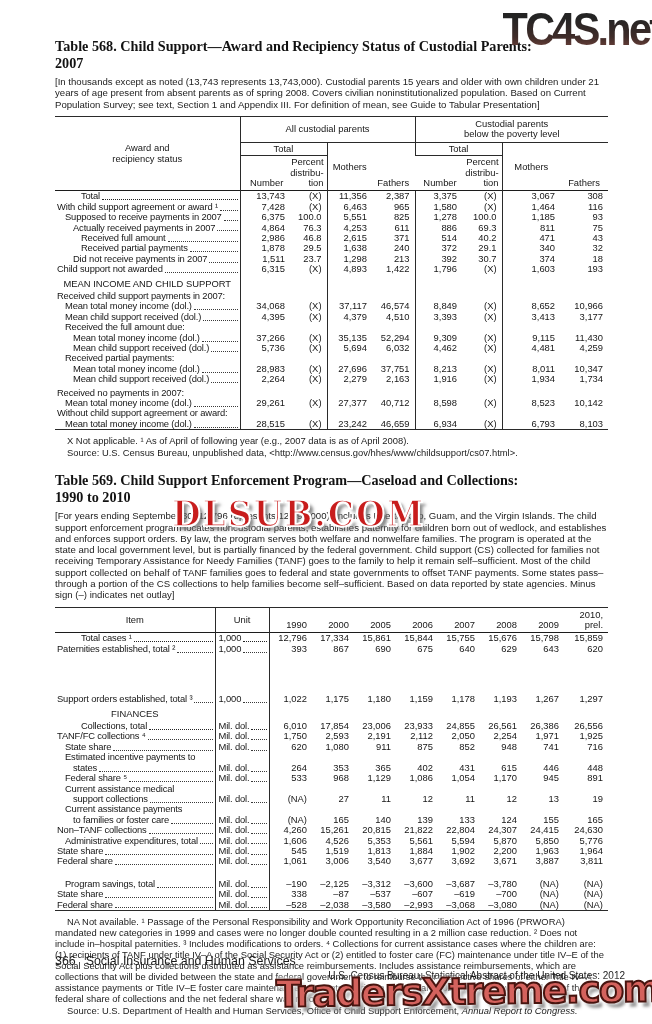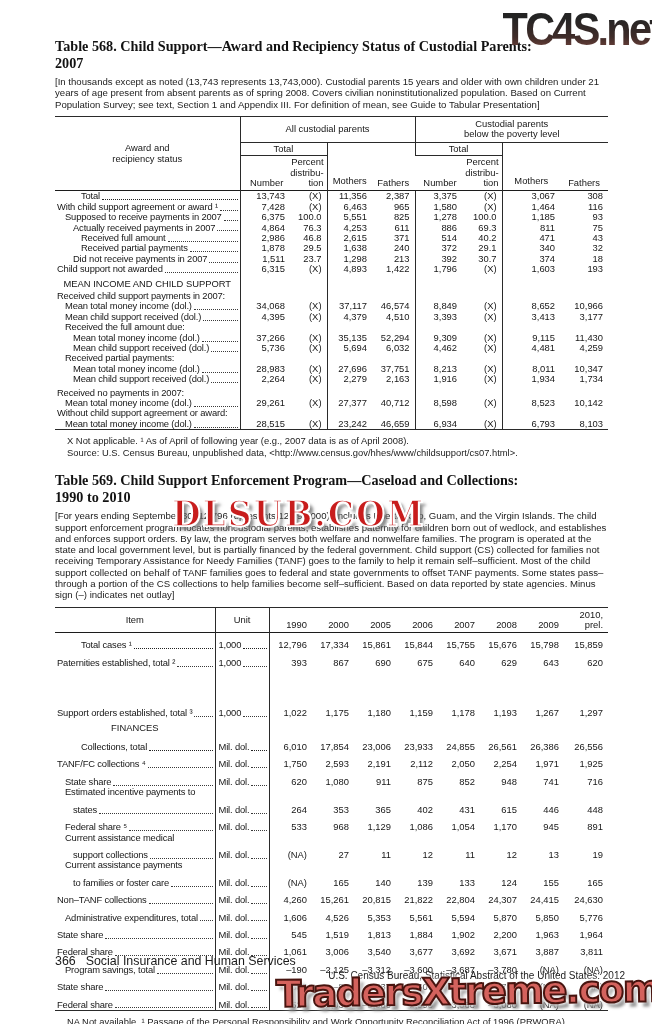--- a/index.html
+++ b/index.html
@@ -26,7 +26,7 @@
   .t568 th.grp2{border-left:1px solid #2a2a2a;}
   .t568 th.tot{border-bottom:1px solid #2a2a2a;padding:1px 0;}
   .t568 th.tot2{border-left:1px solid #2a2a2a;}
-  .t568 th.mf{border-left:1px solid #2a2a2a;padding-bottom:4px;}
+  .t568 th.mf{border-left:1px solid #2a2a2a;padding-bottom:18px;}
   .t568 th.mf2{padding-bottom:2px;}
   .t568 th.numh{text-align:center;padding:1px 0 2px 3px;}
   .t568 th.perh{text-align:right;padding:1px 3px 2px 0;white-space:pre-line;}

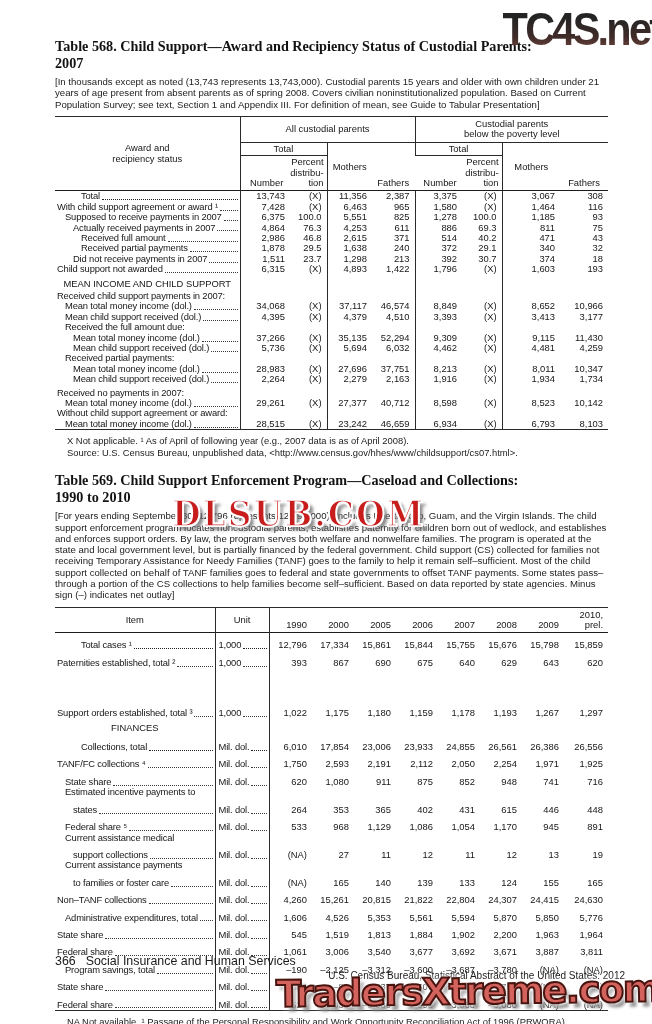--- a/index.html
+++ b/index.html
@@ -47,7 +47,7 @@
   tr.bold .dots{border-bottom-color:#222;}
   td.section{text-align:center;padding:4px 0 2px 0;}
   tr.gap td{padding-top:3px;}
-  .unit .flexwrap{padding-left:3px;margin-top:7px;}
+  .unit .flexwrap{padding-left:3px;}
 
   
   .footnote{font-size:9.4px;line-height:11px;color:#222;text-indent:12px;margin-top:1px;}

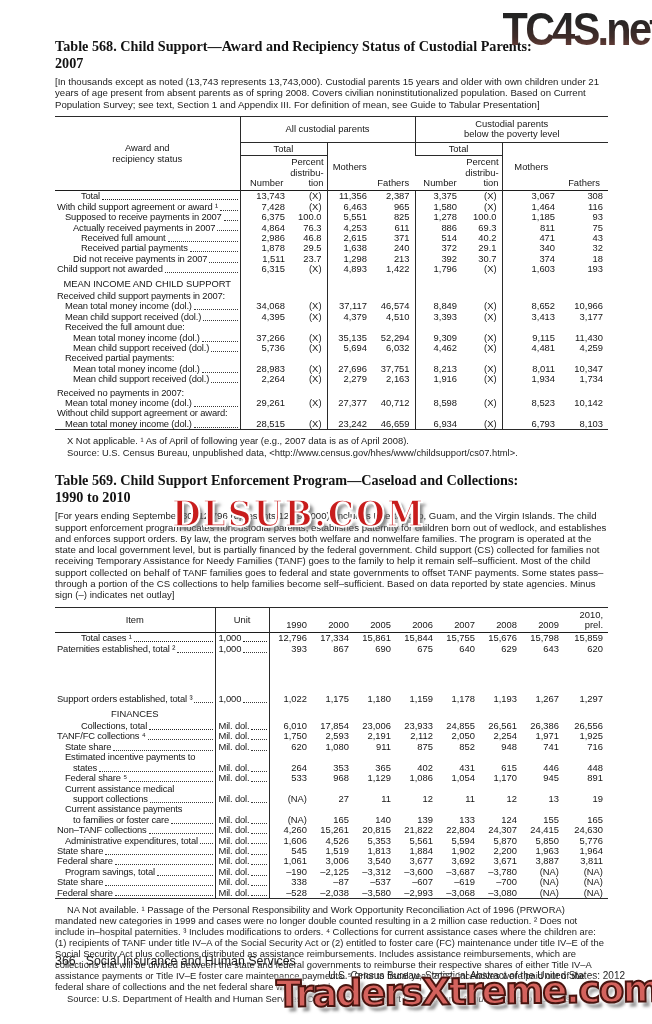--- a/index.html
+++ b/index.html
@@ -887,7 +887,7 @@
           <tr>
             <td>
               <div class="flexwrap">
-                <span class="lbl" style="padding-left: 10px;">Program savings, total</span>
+                <span class="lbl" style="padding-left: 10px; margin-top: 12px;">Program savings, total</span>
                 <span class="dots"></span>
               </div>
             </td>

